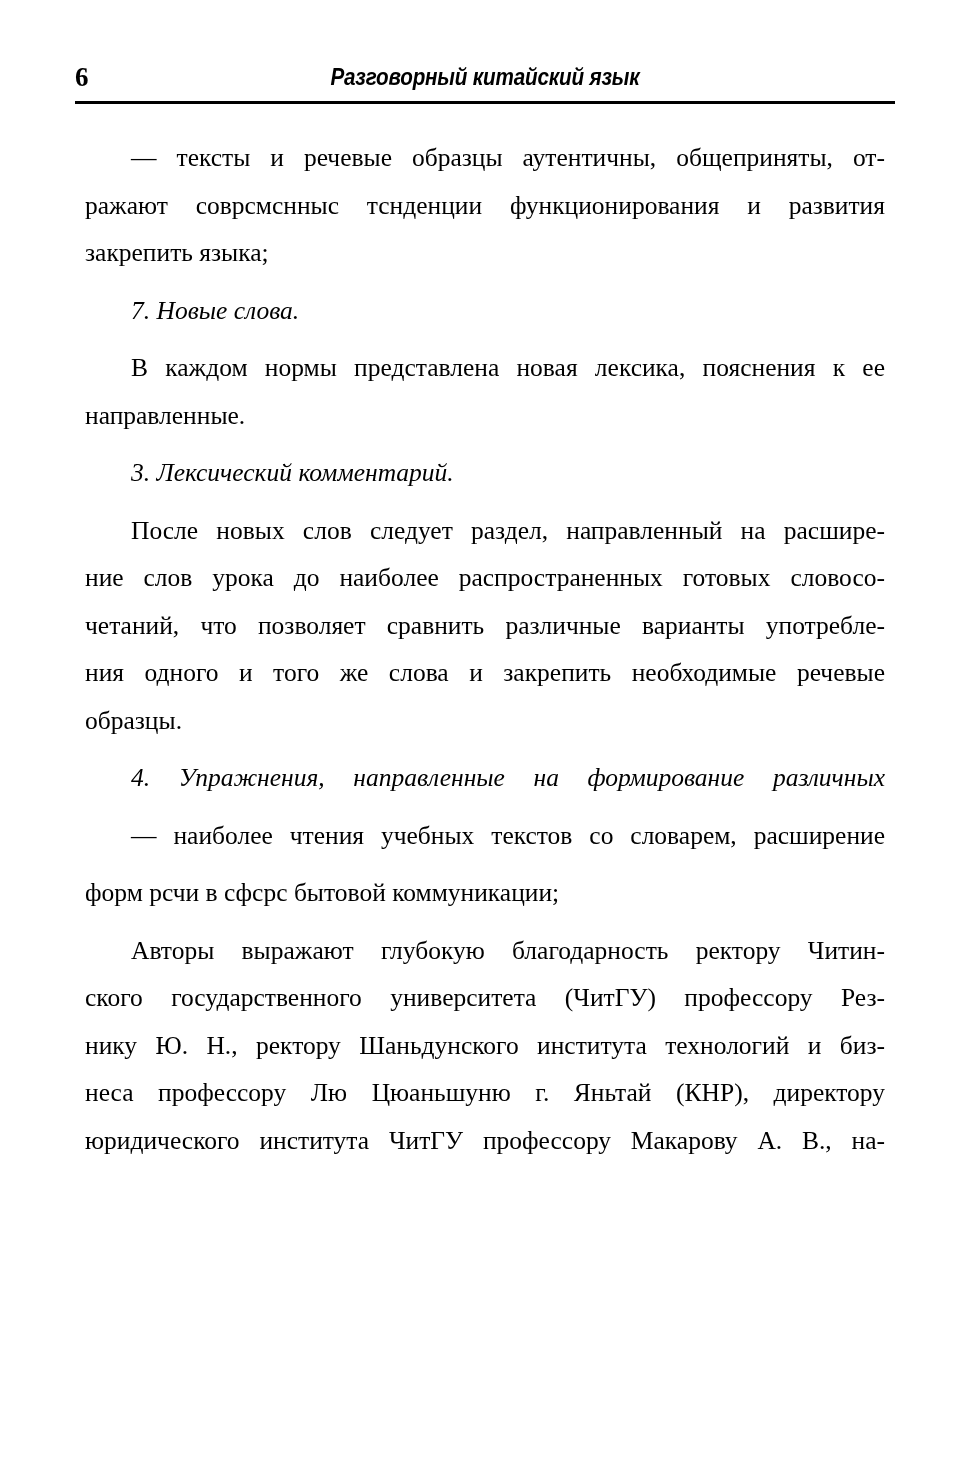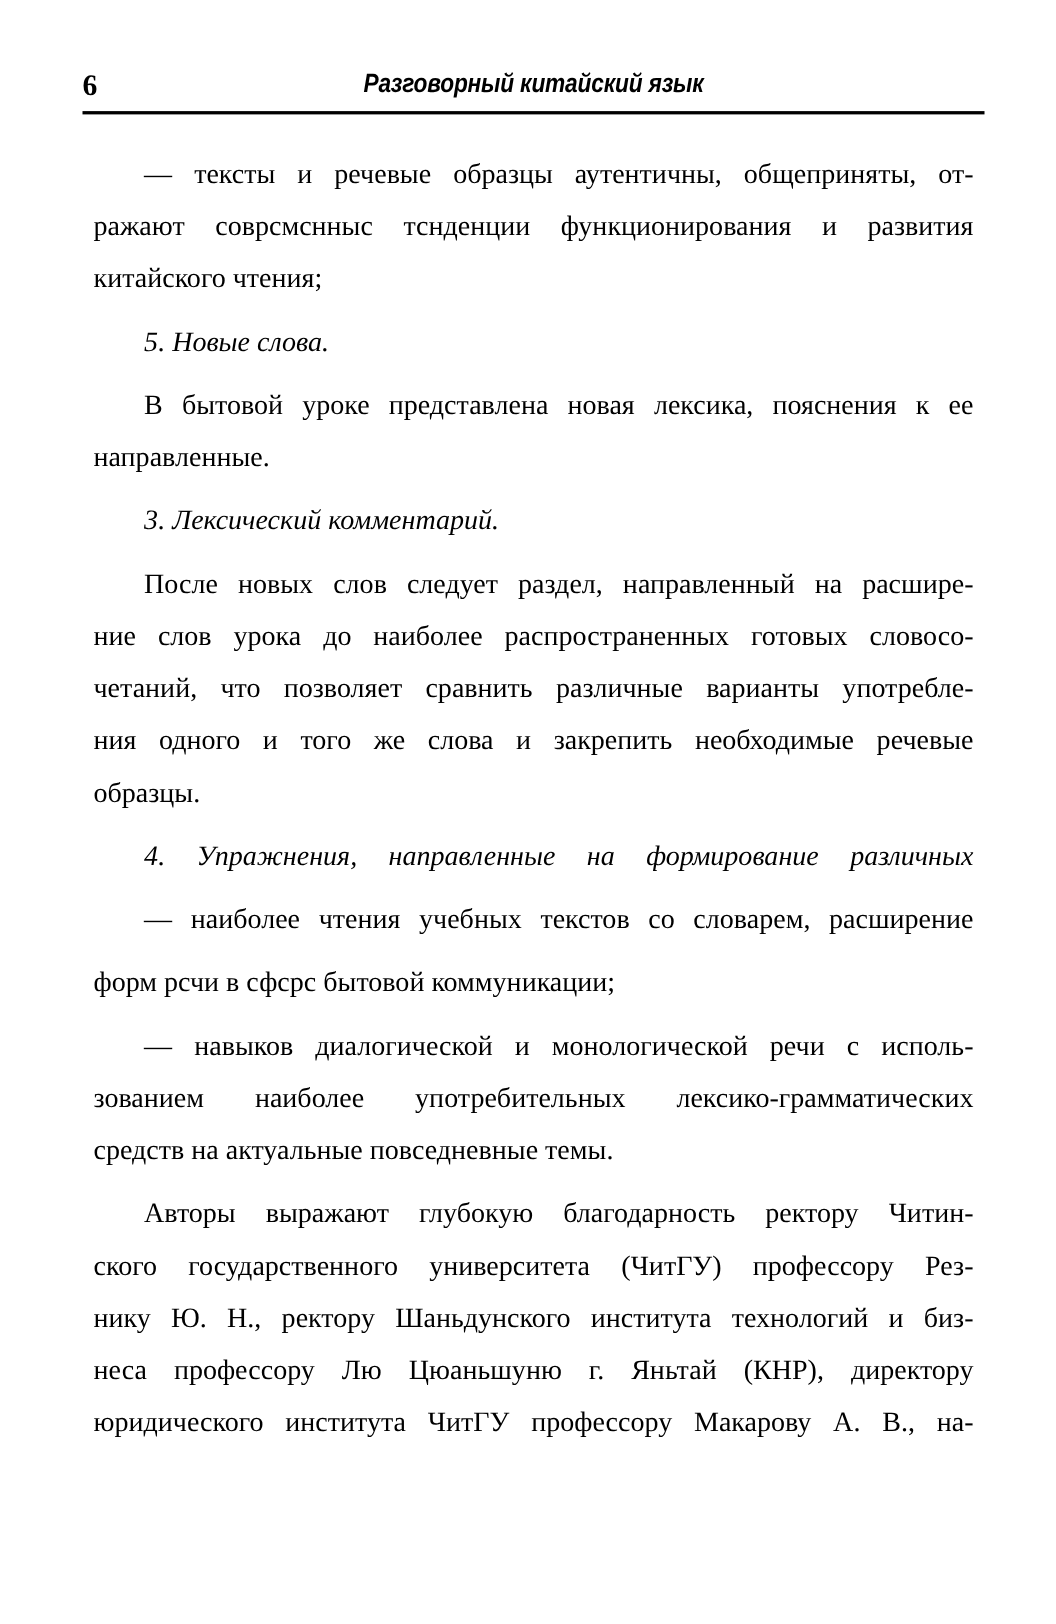--- a/index.html
+++ b/index.html
@@ -107,7 +107,7 @@
   <div class="head-rule"></div>
 
   <div class="body-text" id="body-text">
-      <p class="para"><span class="line indent">— тексты и речевые образцы аутентичны, общеприняты, от-</span><span class="line">ражают соврсмснныс тснденции функционирования и развития</span><span class="line last">китайского чтения;</span></p>
+      <p class="para"><span class="line indent">— тексты и речевые образцы аутентичны, общеприняты, от-</span><span class="line">ражают соврсмснныс тснденции функционирования и развития</span><span class="line last">закрепить языка;</span></p>
       <p class="para italic"><span class="line indent last">5. Новые слова.</span></p>
       <p class="para"><span class="line indent">В бытовой уроке представлена новая лексика, пояснения к ее</span><span class="line last">направленные.</span></p>
       <p class="para italic"><span class="line indent last">3. Лексический комментарий.</span></p>

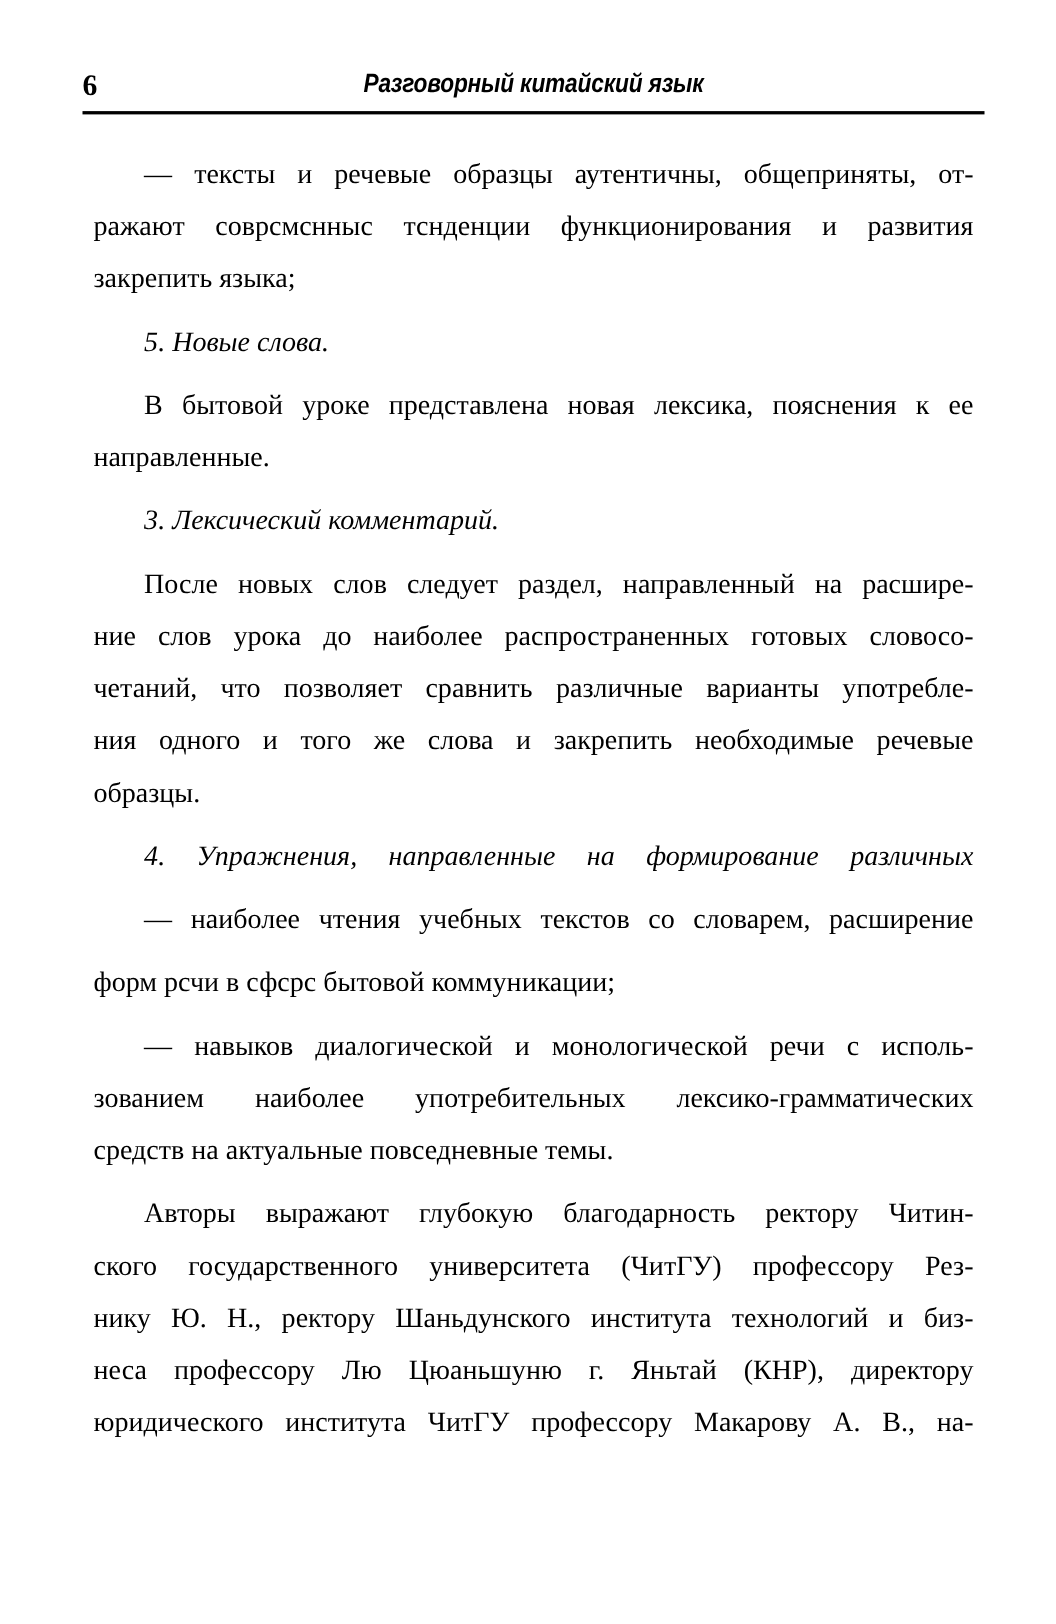--- a/index.html
+++ b/index.html
@@ -108,7 +108,7 @@
 
   <div class="body-text" id="body-text">
       <p class="para"><span class="line indent">— тексты и речевые образцы аутентичны, общеприняты, от-</span><span class="line">ражают соврсмснныс тснденции функционирования и развития</span><span class="line last">закрепить языка;</span></p>
-      <p class="para italic"><span class="line indent last">5. Новые слова.</span></p>
+      <p class="para italic"><span class="line indent last">7. Новые слова.</span></p>
       <p class="para"><span class="line indent">В бытовой уроке представлена новая лексика, пояснения к ее</span><span class="line last">направленные.</span></p>
       <p class="para italic"><span class="line indent last">3. Лексический комментарий.</span></p>
       <p class="para"><span class="line indent">После новых слов следует раздел, направленный на расшире-</span><span class="line">ние слов урока до наиболее распространенных готовых словосо-</span><span class="line">четаний, что позволяет сравнить различные варианты употребле-</span><span class="line">ния одного и того же слова и закрепить необходимые речевые</span><span class="line last">образцы.</span></p>

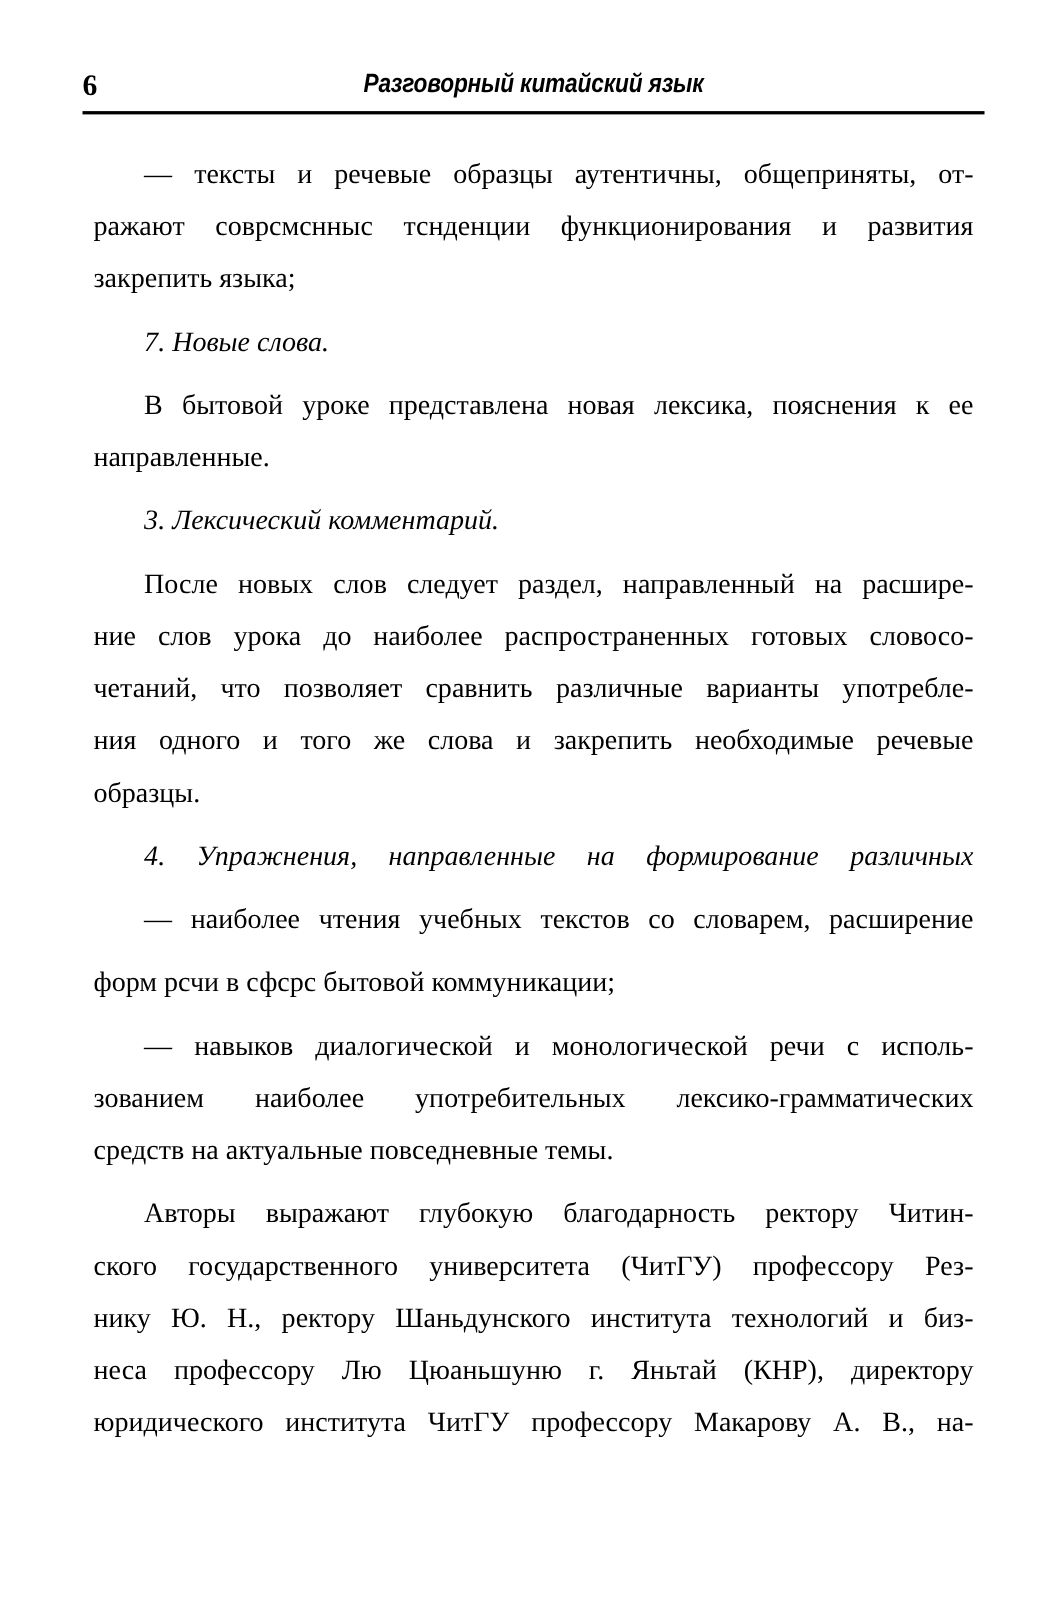--- a/index.html
+++ b/index.html
@@ -109,7 +109,7 @@
   <div class="body-text" id="body-text">
       <p class="para"><span class="line indent">— тексты и речевые образцы аутентичны, общеприняты, от-</span><span class="line">ражают соврсмснныс тснденции функционирования и развития</span><span class="line last">закрепить языка;</span></p>
       <p class="para italic"><span class="line indent last">7. Новые слова.</span></p>
-      <p class="para"><span class="line indent">В бытовой уроке представлена новая лексика, пояснения к ее</span><span class="line last">направленные.</span></p>
+      <p class="para"><span class="line indent">В каждом нормы представлена новая лексика, пояснения к ее</span><span class="line last">направленные.</span></p>
       <p class="para italic"><span class="line indent last">3. Лексический комментарий.</span></p>
       <p class="para"><span class="line indent">После новых слов следует раздел, направленный на расшире-</span><span class="line">ние слов урока до наиболее распространенных готовых словосо-</span><span class="line">четаний, что позволяет сравнить различные варианты употребле-</span><span class="line">ния одного и того же слова и закрепить необходимые речевые</span><span class="line last">образцы.</span></p>
       <p class="para italic"><span class="line indent">4. Упражнения, направленные на формирование различных</span></p>

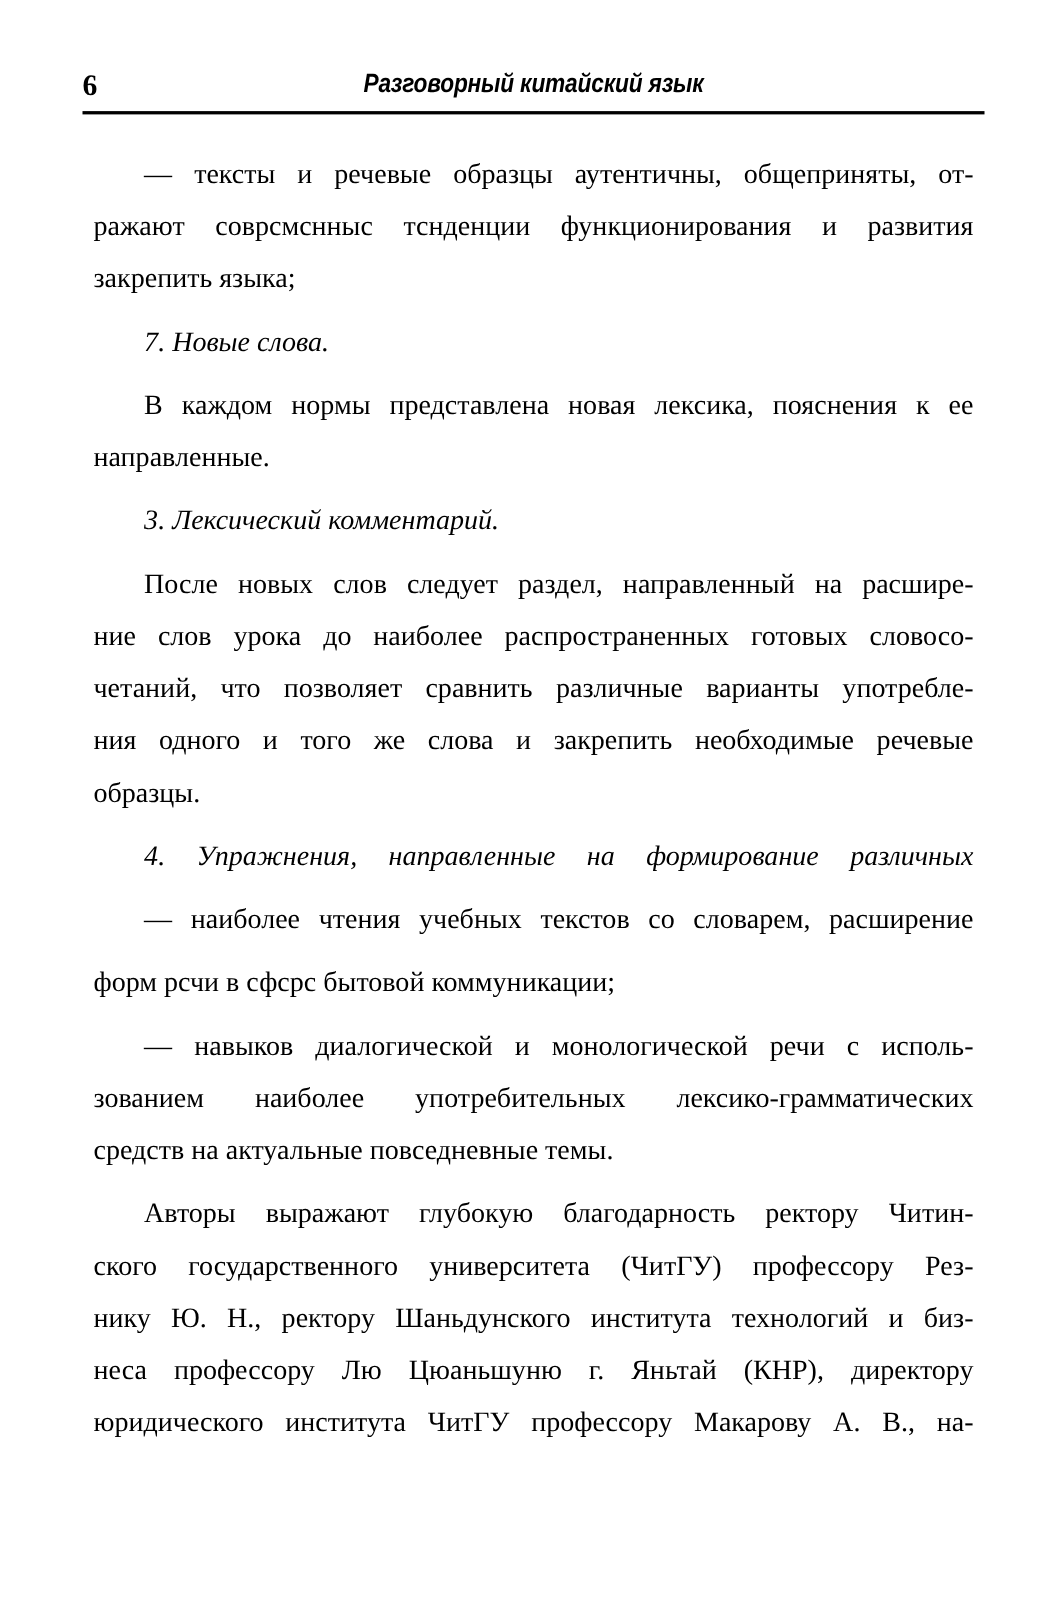--- a/index.html
+++ b/index.html
@@ -115,7 +115,6 @@
       <p class="para italic"><span class="line indent">4. Упражнения, направленные на формирование различных</span></p>
       <p class="para"><span class="line indent">— наиболее чтения учебных текстов со словарем, расширение</span></p>
       <p class="para"><span class="line last">форм рсчи в сфсрс бытовой коммуникации;</span></p>
-      <p class="para"><span class="line indent">— навыков диалогической и монологической речи с исполь-</span><span class="line">зованием наиболее употребительных лексико-грамматических</span><span class="line last">средств на актуальные повседневные темы.</span></p>
       <p class="para"><span class="line indent">Авторы выражают глубокую благодарность ректору Читин-</span><span class="line">ского государственного университета (ЧитГУ) профессору Рез-</span><span class="line">нику Ю. Н., ректору Шаньдунского института технологий и биз-</span><span class="line">неса профессору Лю Цюаньшуню г. Яньтай (КНР), директору</span><span class="line">юридического института ЧитГУ профессору Макарову А. В., на-</span></p>
     </div>
 

